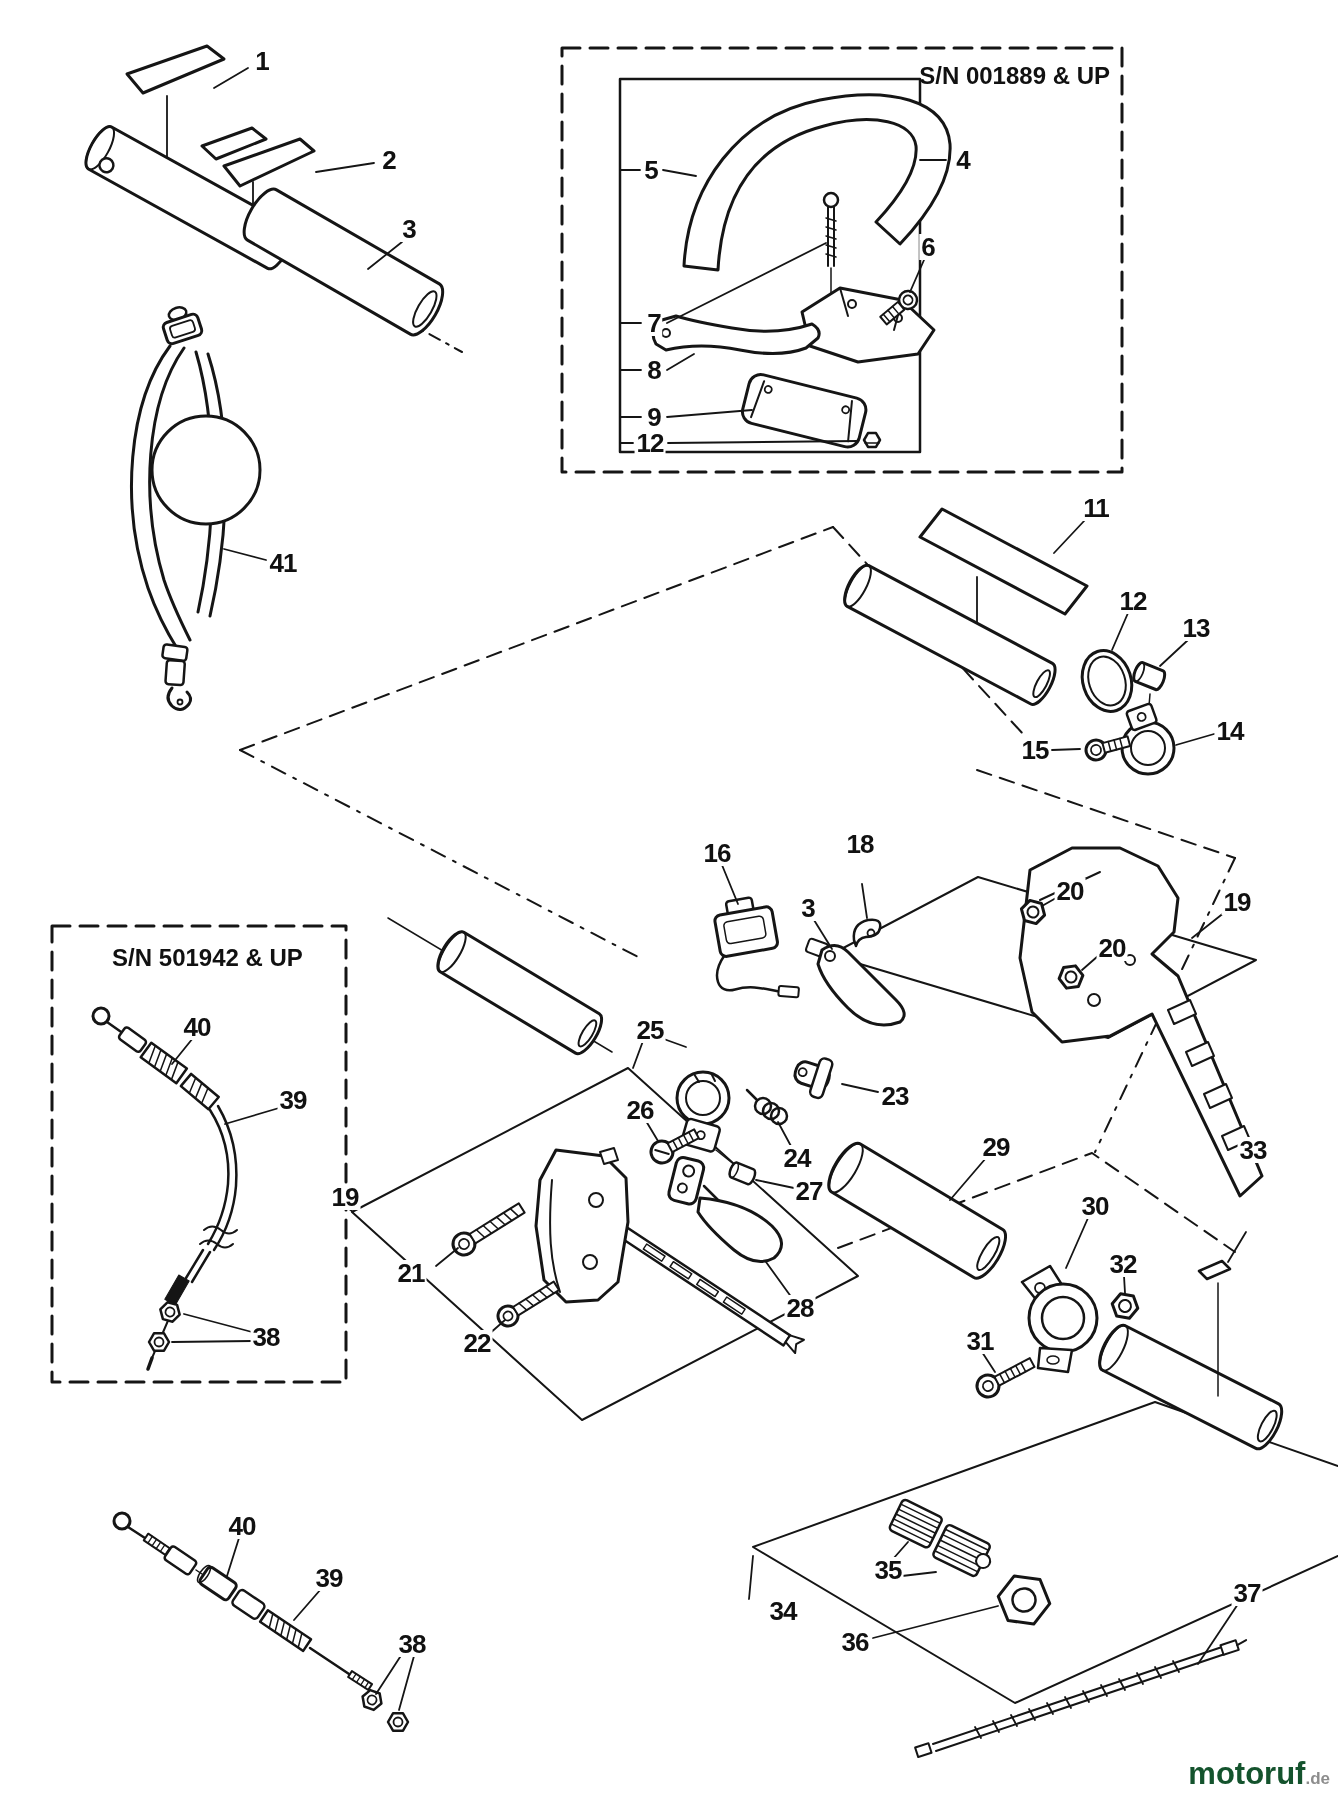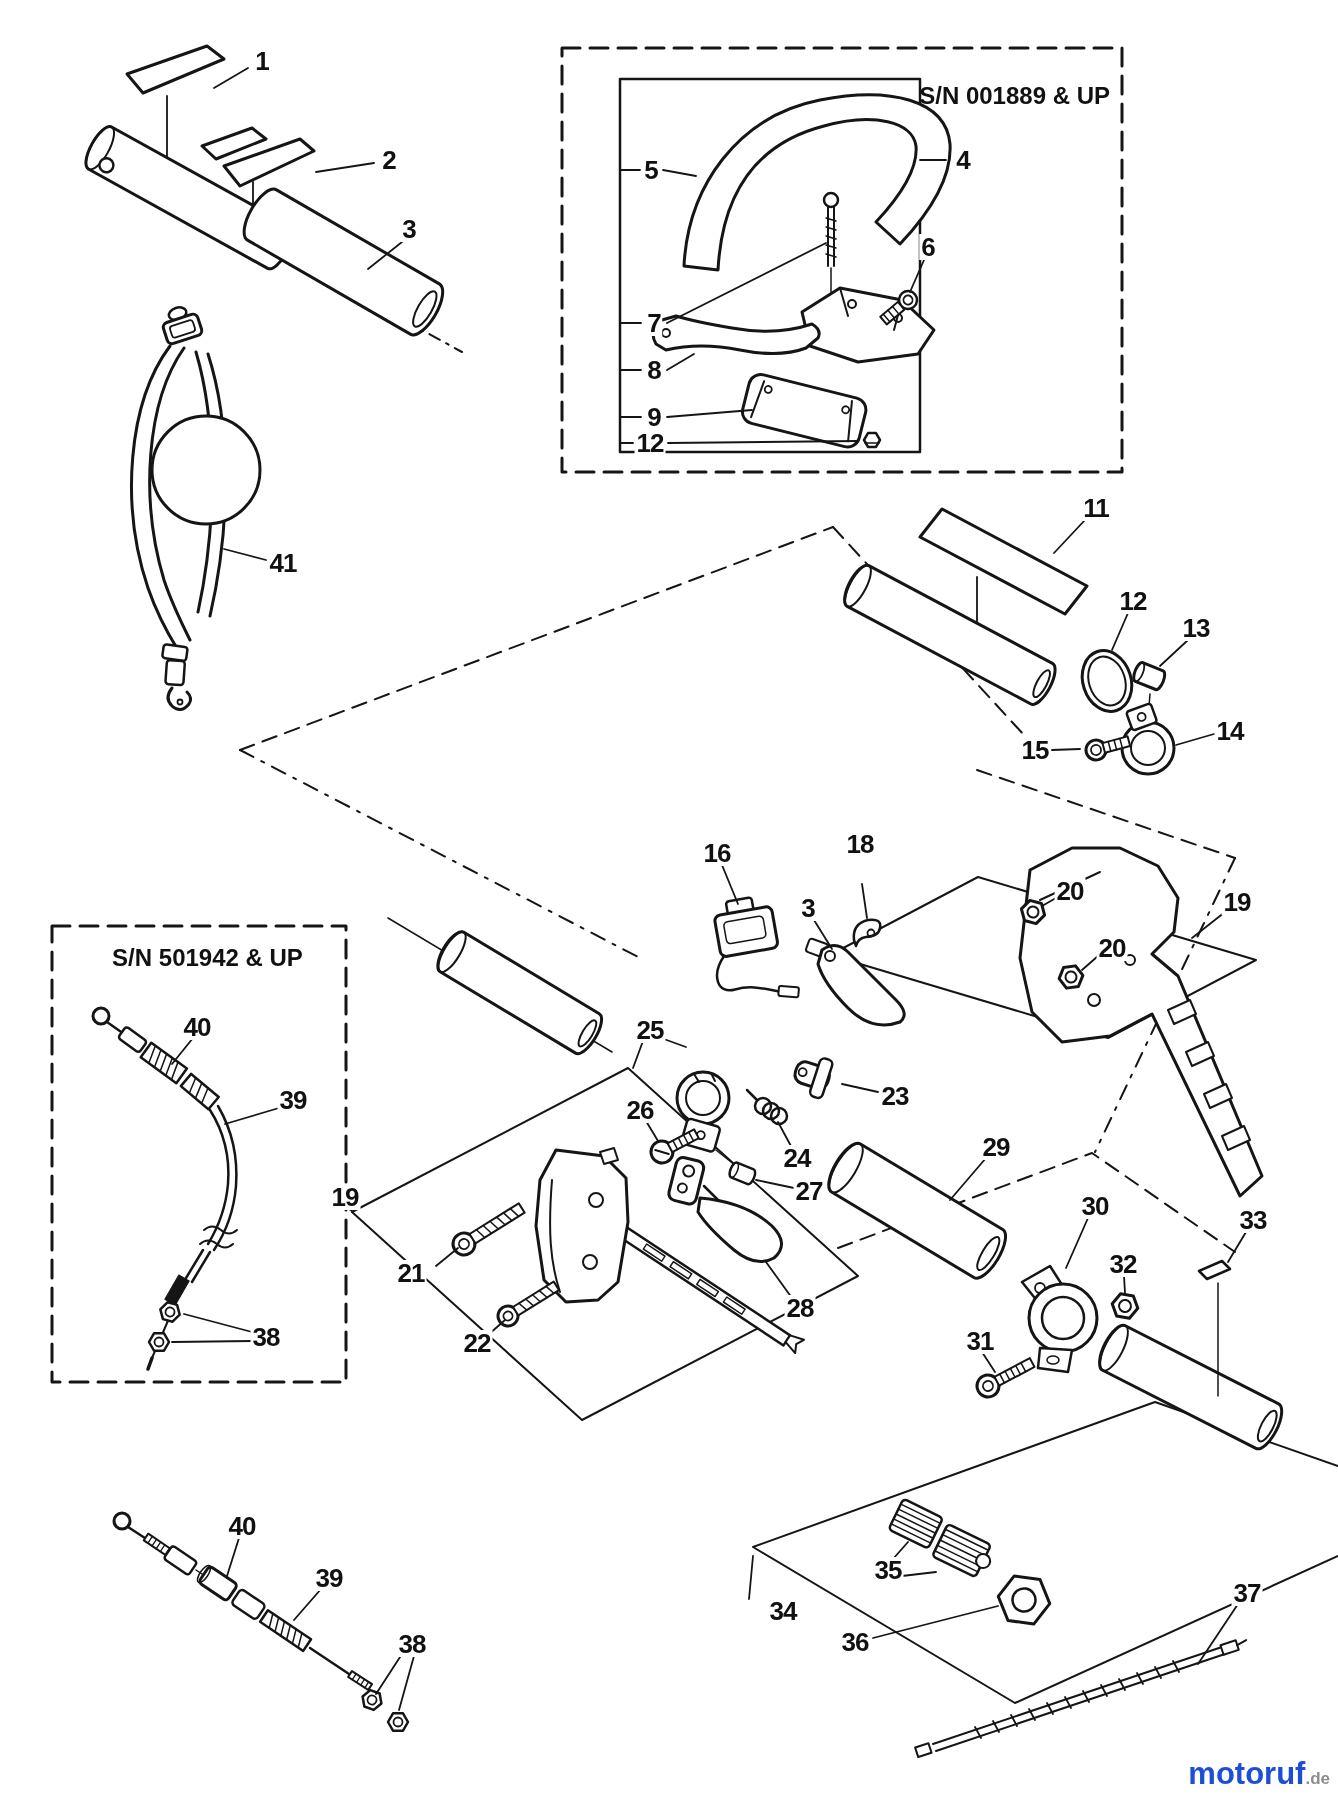--- a/index.html
+++ b/index.html
@@ -576,7 +576,7 @@
   </g>
 </svg>
 
-<div class="box-title right" style="left:905px; top:62px; width:205px;margin-top:20px;">S/N 001889 &amp; UP</div>
+<div class="box-title right" style="left:905px; top:62px; width:205px;">S/N 001889 &amp; UP</div>
 <div class="box-title" style="left:95px; top:944px; width:225px; text-align:center;">S/N 501942 &amp; UP</div>
 
 <div id="callouts">

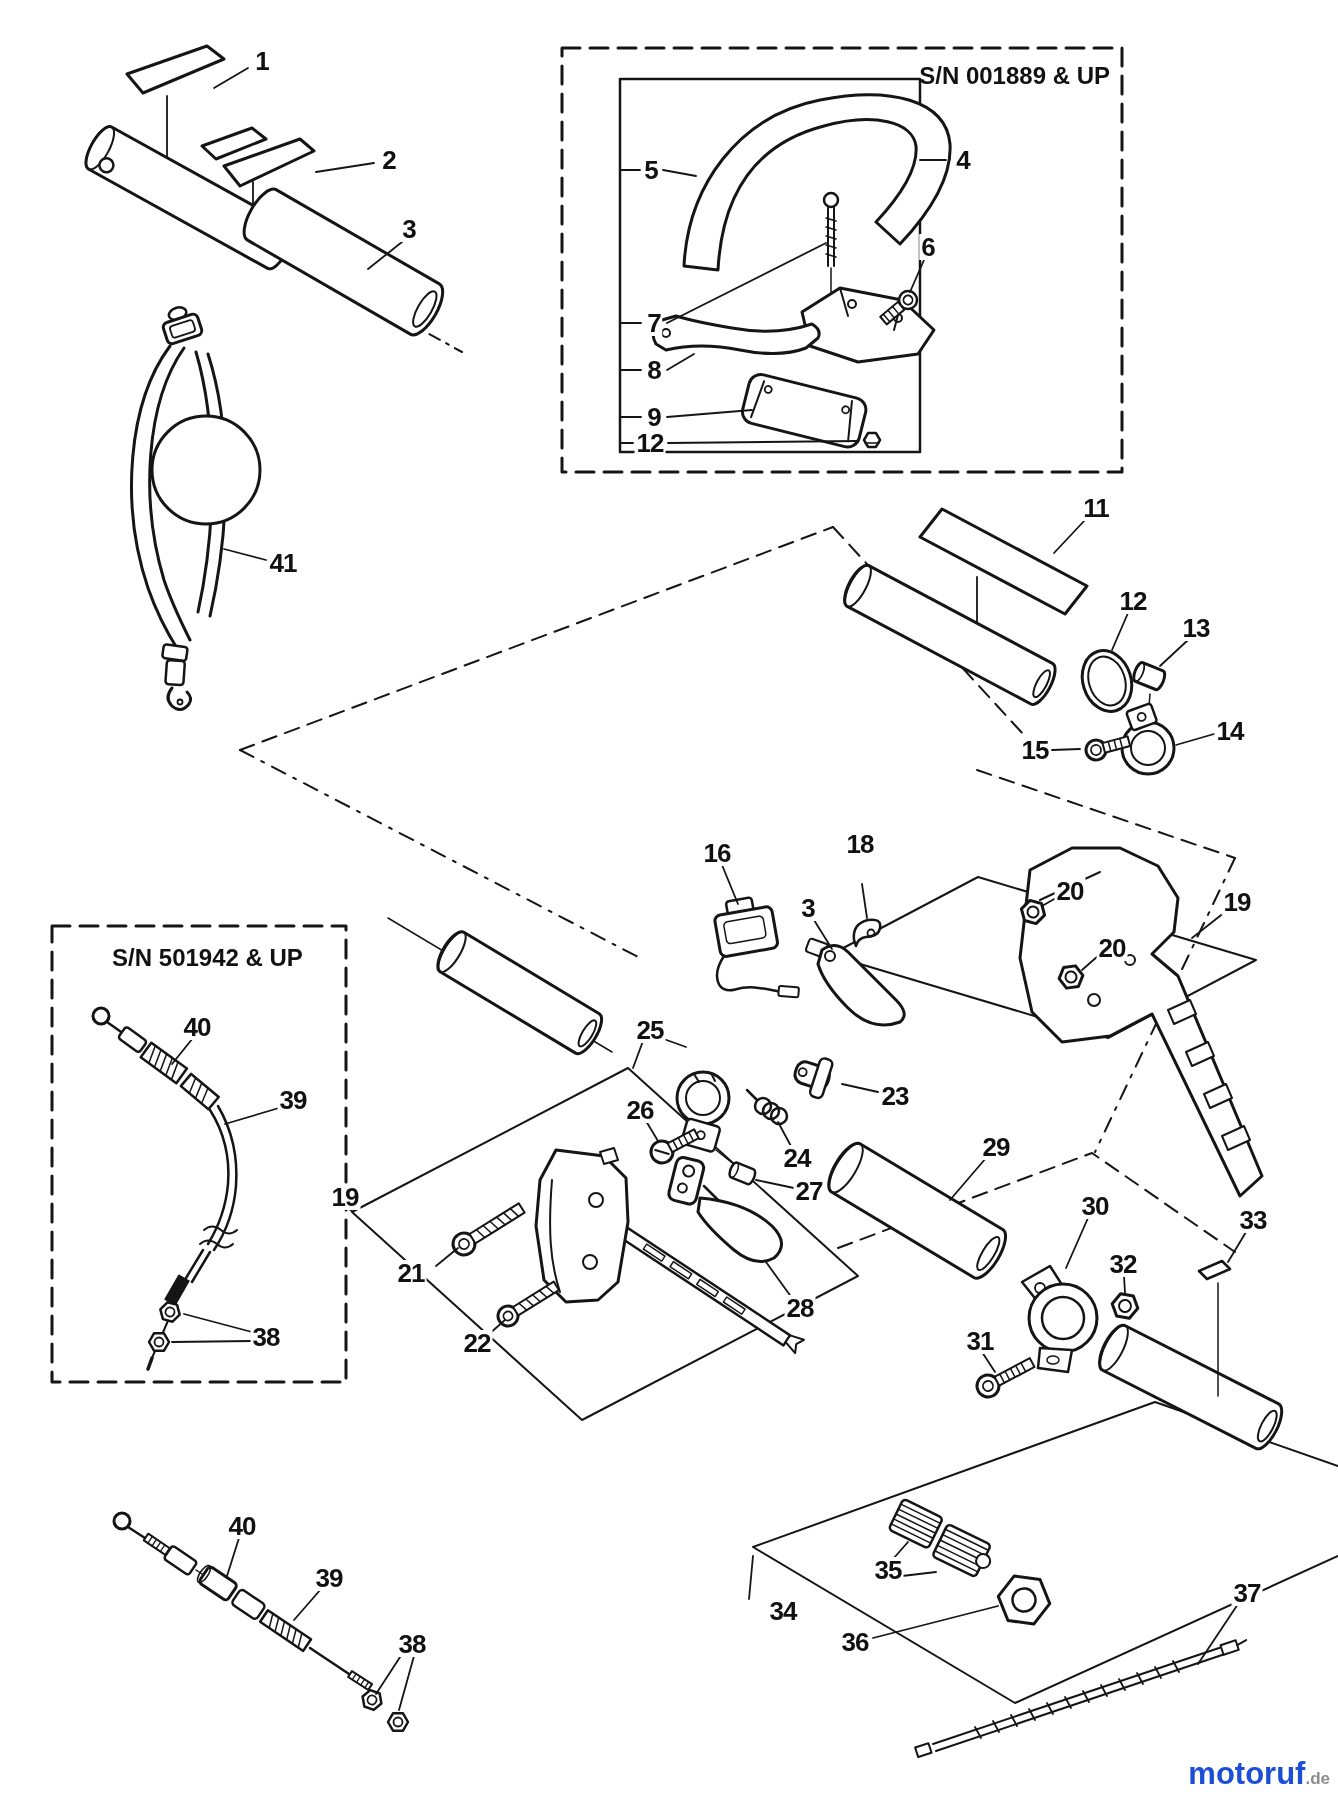--- a/index.html
+++ b/index.html
@@ -614,7 +614,7 @@
       <div class="callout" style="left: 1095px; top: 1206px;">30</div>
       <div class="callout" style="left: 980px; top: 1341px;">31</div>
       <div class="callout" style="left: 1123px; top: 1264px;">32</div>
-      <div class="callout" style="left: 1253px; top: 1220px;">33</div>
+      <div class="callout" style="left: 1253px; top: 1150px;">33</div>
       <div class="callout" style="left: 747px; top: 1611px; margin-left: 36px;">34</div>
       <div class="callout" style="left: 888px; top: 1570px;">35</div>
       <div class="callout" style="left: 855px; top: 1642px;">36</div>

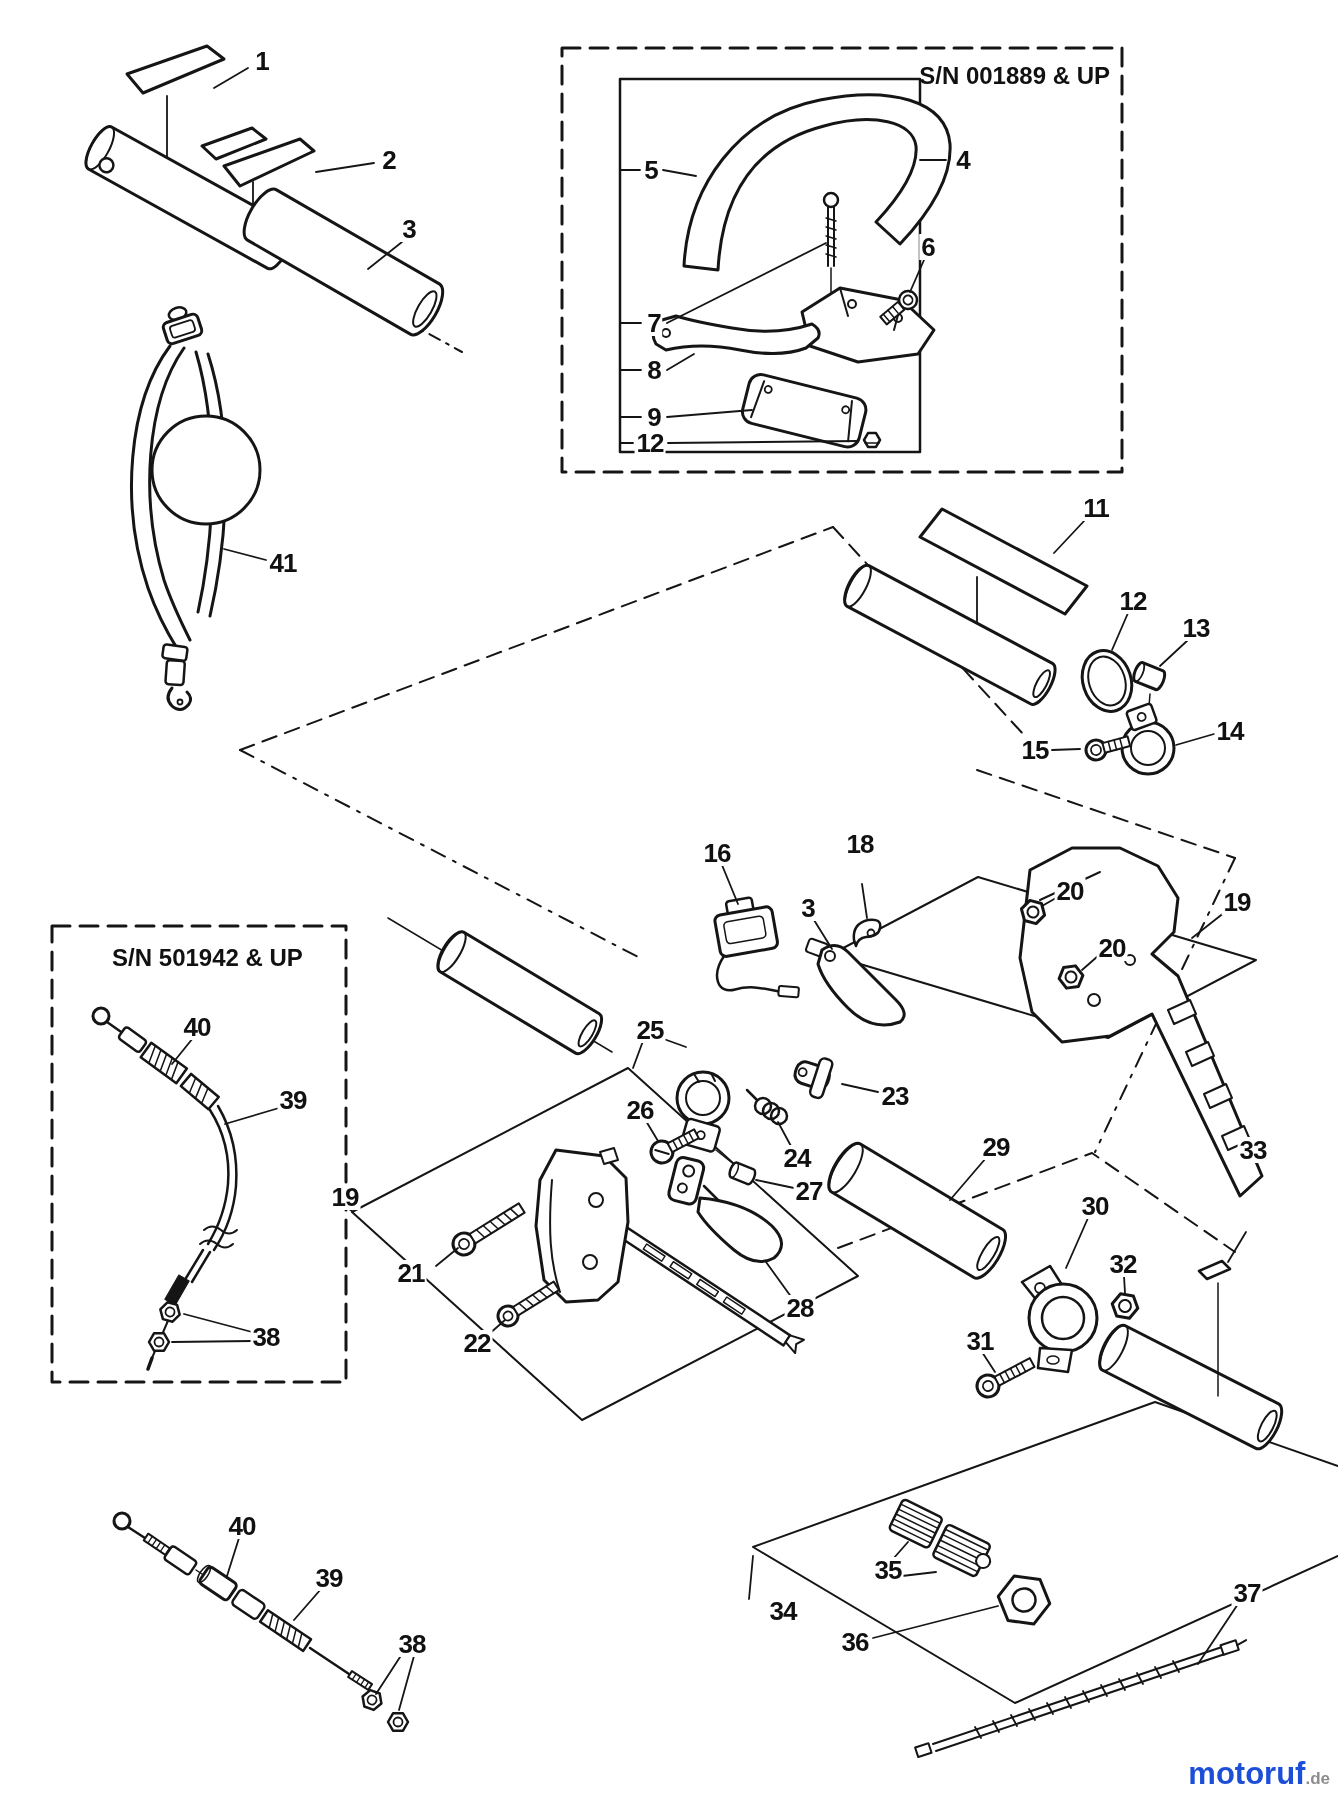--- a/index.html
+++ b/index.html
@@ -629,7 +629,7 @@
     </div>
 
 <div class="watermark">
-  <span class="wm-brand" style="color: #1d4ed8;">motoruf</span><span class="wm-suffix" style="color: rgb(141, 141, 141);">.de</span>
+  <span class="wm-brand" style="color: #14532d;">motoruf</span><span class="wm-suffix" style="color: rgb(141, 141, 141);">.de</span>
 </div>
 
 </div>

